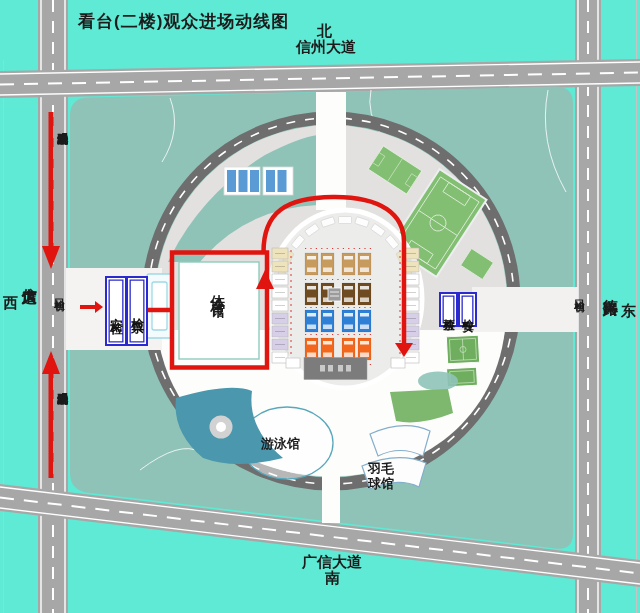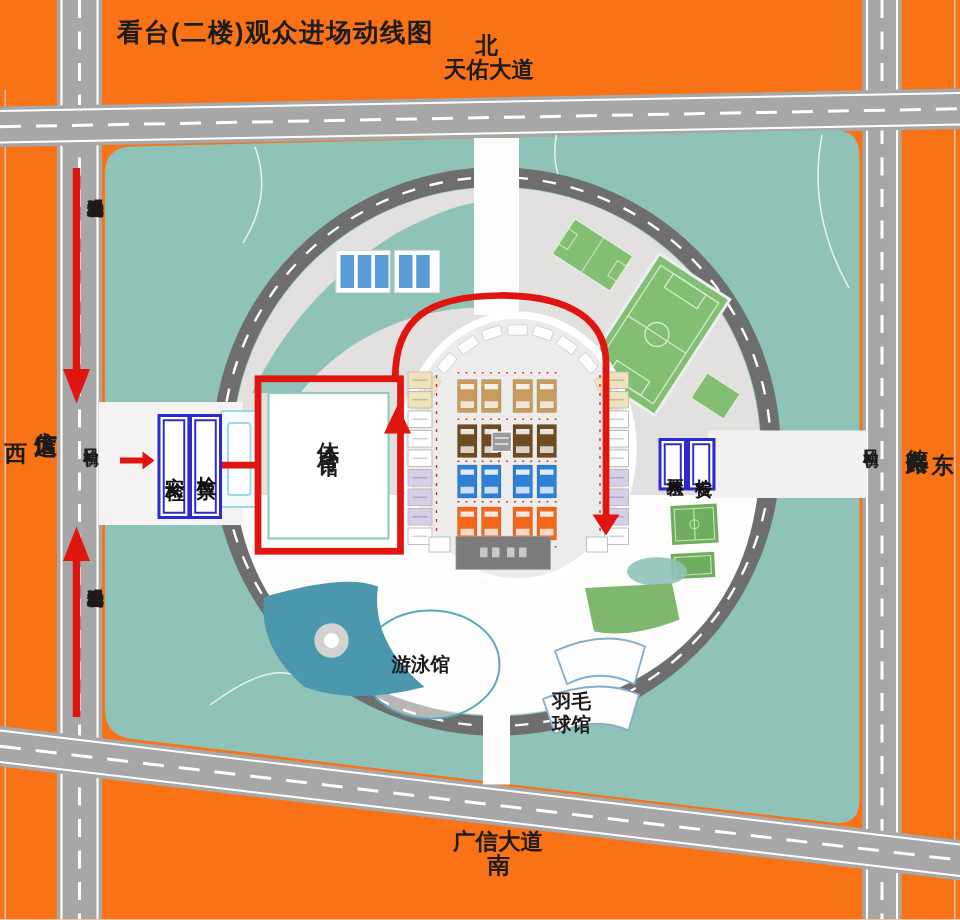--- a/index.html
+++ b/index.html
@@ -4,7 +4,7 @@
 <style>
   html,body{margin:0;padding:0;background:#fff;}
   body{font-family:"Liberation Sans","DejaVu Sans",sans-serif;}
-  #canvas{position:relative;width:640px;height:613px;background:#f97316;overflow:hidden;}
+  #canvas{position:relative;width:640px;height:613px;background:#5eead4;overflow:hidden;}
   #canvas svg{position:absolute;left:0;top:0;}
   .lbl{position:absolute;color:#1c1c1c;font-weight:bold;white-space:nowrap;line-height:1.15;}
   .vert{writing-mode:vertical-rl;text-orientation:upright;letter-spacing:1px;}

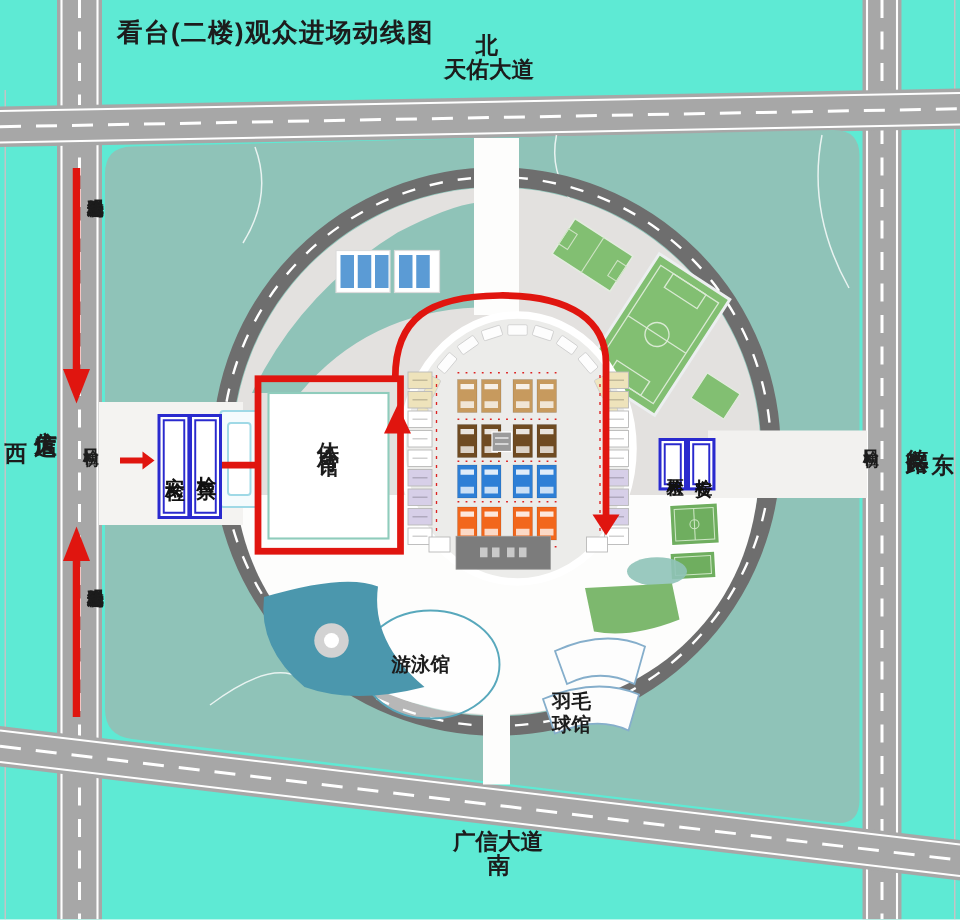--- a/index.html
+++ b/index.html
@@ -269,7 +269,7 @@
 <div class="lbl title" style="left:78px;top:12px;">看台(二楼)观众进场动线图</div>
 
 <div class="lbl compass" style="left:317px;top:22px;">北</div>
-<div class="lbl road" style="left:296px;top:38px;">天佑大道</div>
+<div class="lbl road" style="left:296px;top:38px;">信州大道</div>
 
 <div class="lbl compass" style="left:3px;top:294px;">西</div>
 <div class="lbl road vert" style="left:21px;top:275px;">广信大道</div>

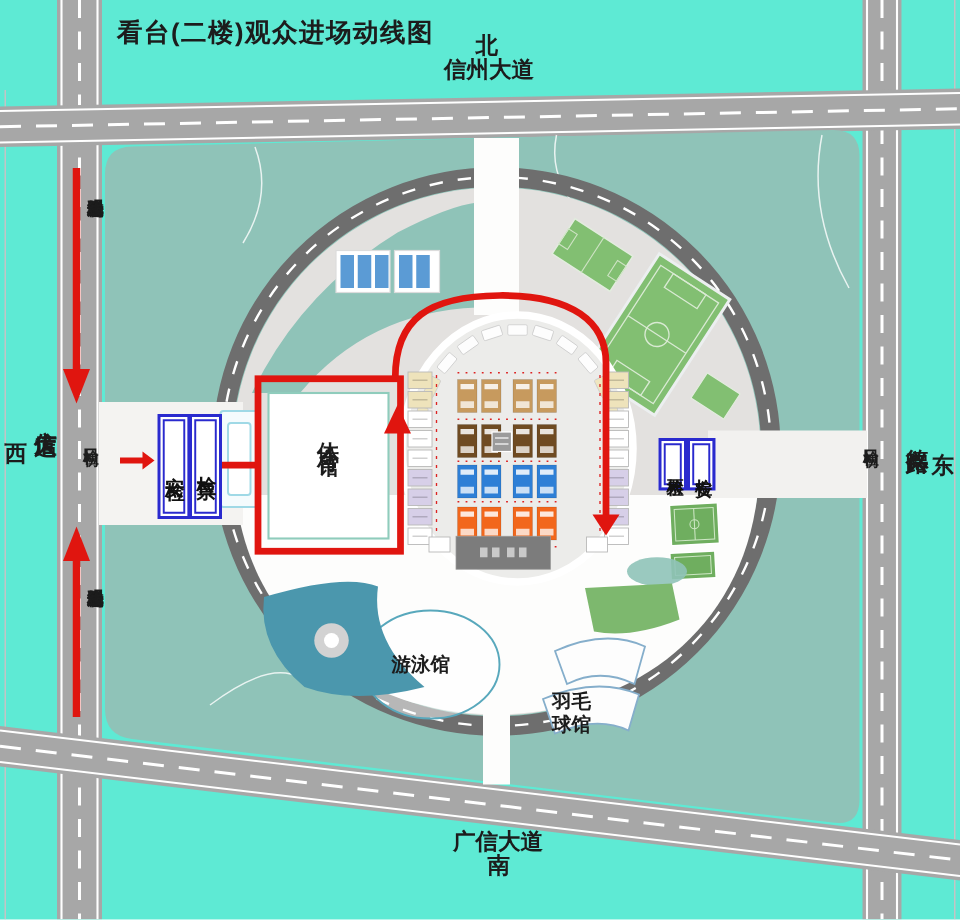--- a/index.html
+++ b/index.html
@@ -20,7 +20,7 @@
     font-weight:bold;color:#111;}
   .bb-big{font-size:13px;letter-spacing:4px;}
   .bb-small{font-size:11.5px;letter-spacing:0;}
-  .venue{font-size:13px;font-family:Liberation Mono, monospace;}
+  .venue{font-size:13px;}
   .gym{writing-mode:vertical-rl;text-orientation:upright;font-size:14.5px;letter-spacing:4px;}
   .wrap2{white-space:normal;width:29px;line-height:15px;}
 </style>

